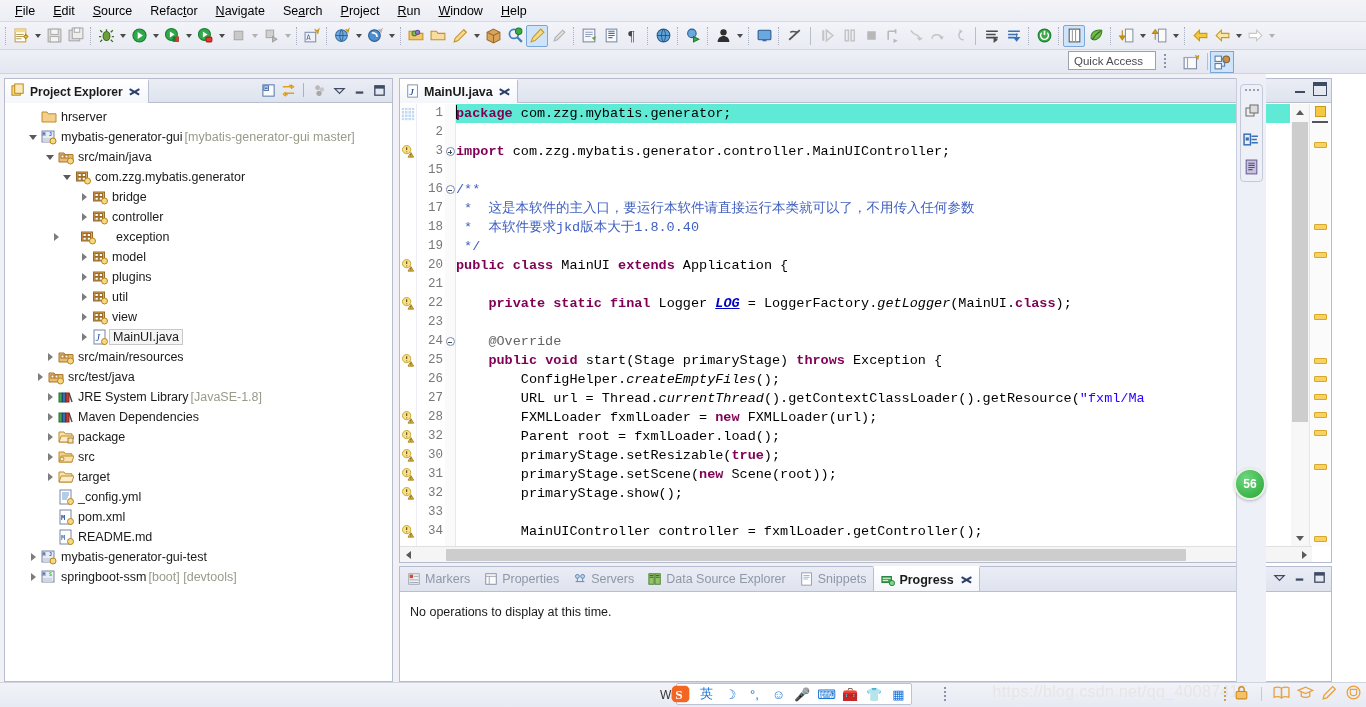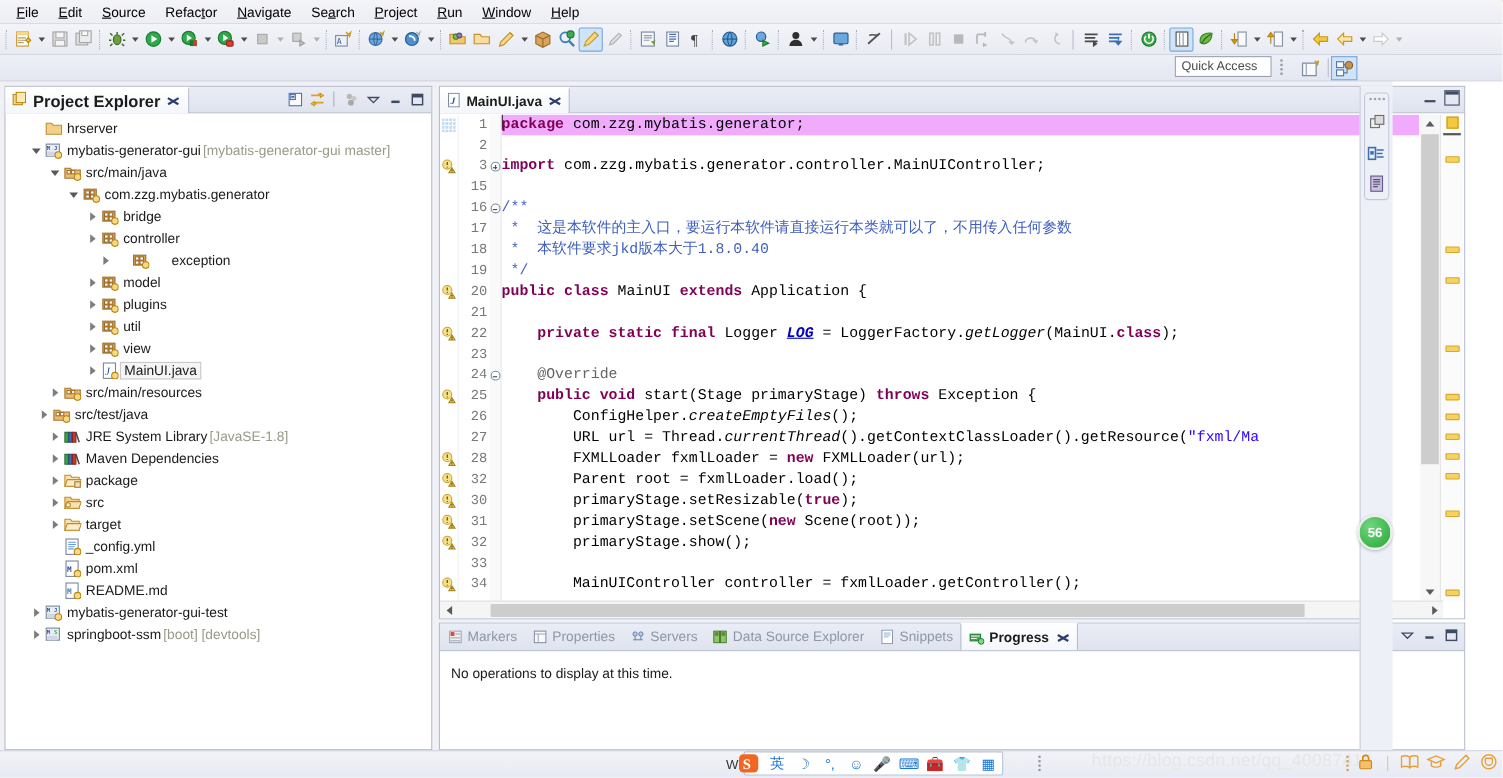--- a/index.html
+++ b/index.html
@@ -136,7 +136,7 @@
     background: linear-gradient(to bottom, #ffffff 0%, #f4f6fb 100%);
     border-right: 1px solid #b8c0d0;
     border-top: 2px solid #ffffff;
-    font-size: 15px;
+    font-size: 12px;
     font-weight: bold;
     color: #1b1b1b;
   }

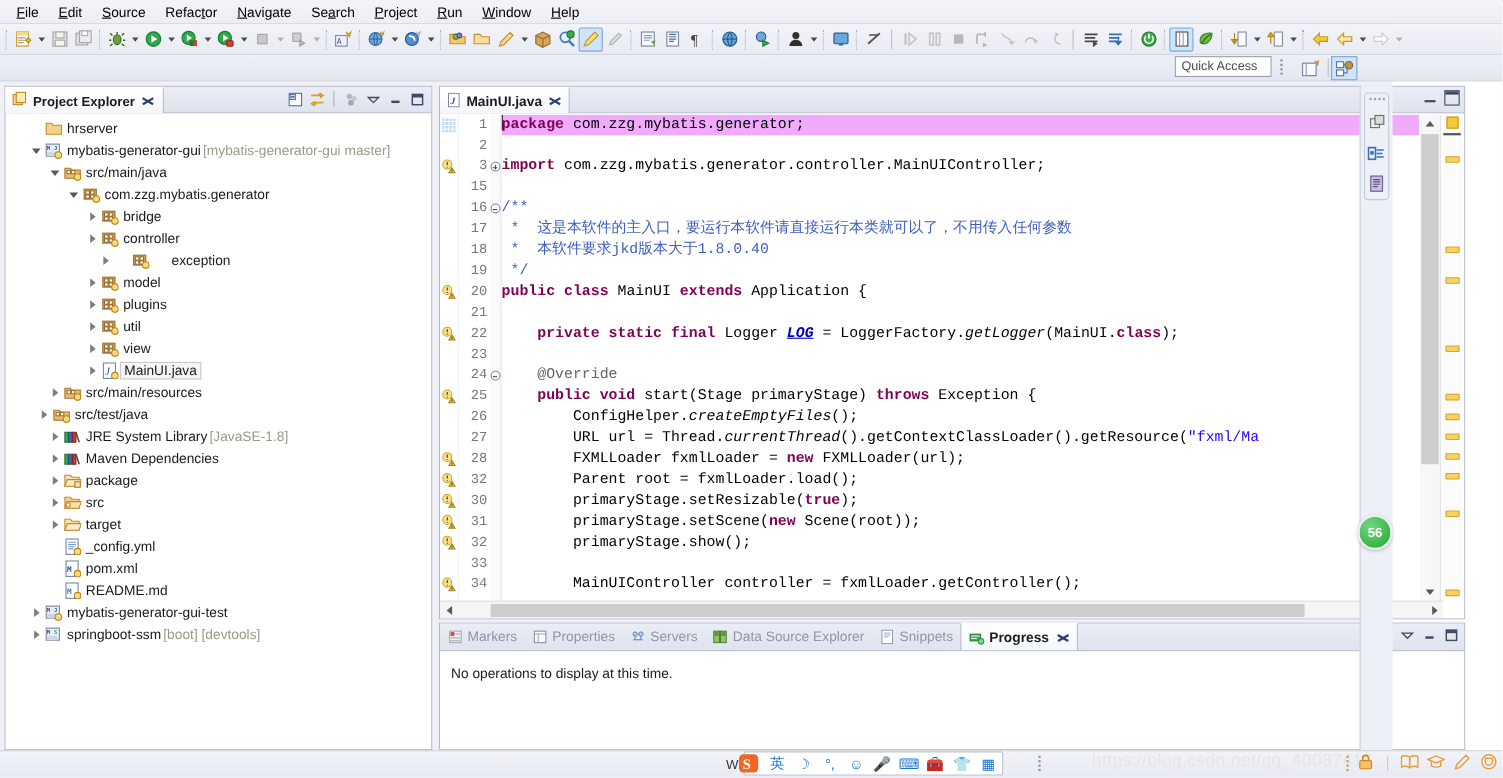--- a/index.html
+++ b/index.html
@@ -267,7 +267,7 @@
     white-space: pre;
   }
   .cl { height:19px; line-height:19px; color:#000; }
-  .cl.hl { background:#f0abfc; }
+  .cl.hl { background:#5eead4; }
   .kw { color:#7f0055; font-weight:bold; }
   .cmt { color:#3f5fbf; }
   .str { color:#2a00ff; }

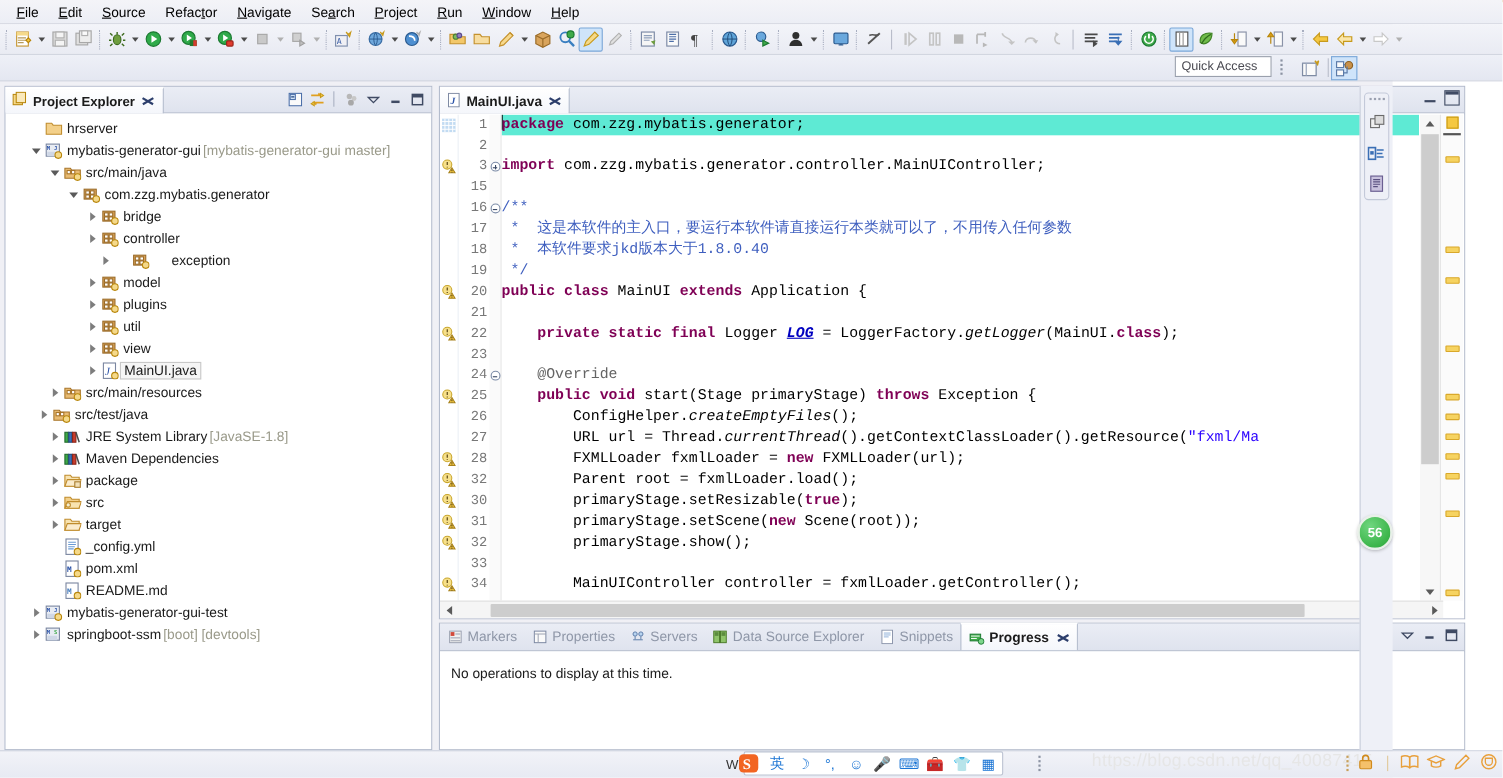--- a/index.html
+++ b/index.html
@@ -890,7 +890,7 @@
           </span>
           <span><span class="tlab">controller</span></span>
         </div>
-        <div class="trow" style="padding-left: 84px; gap: 16px;">
+        <div class="trow" style="padding-left: 44px; gap: 16px;">
           <span class="twist closed"></span>
           <span class="ticon">
             <svg width="16" height="16" viewBox="0 0 16 16">

